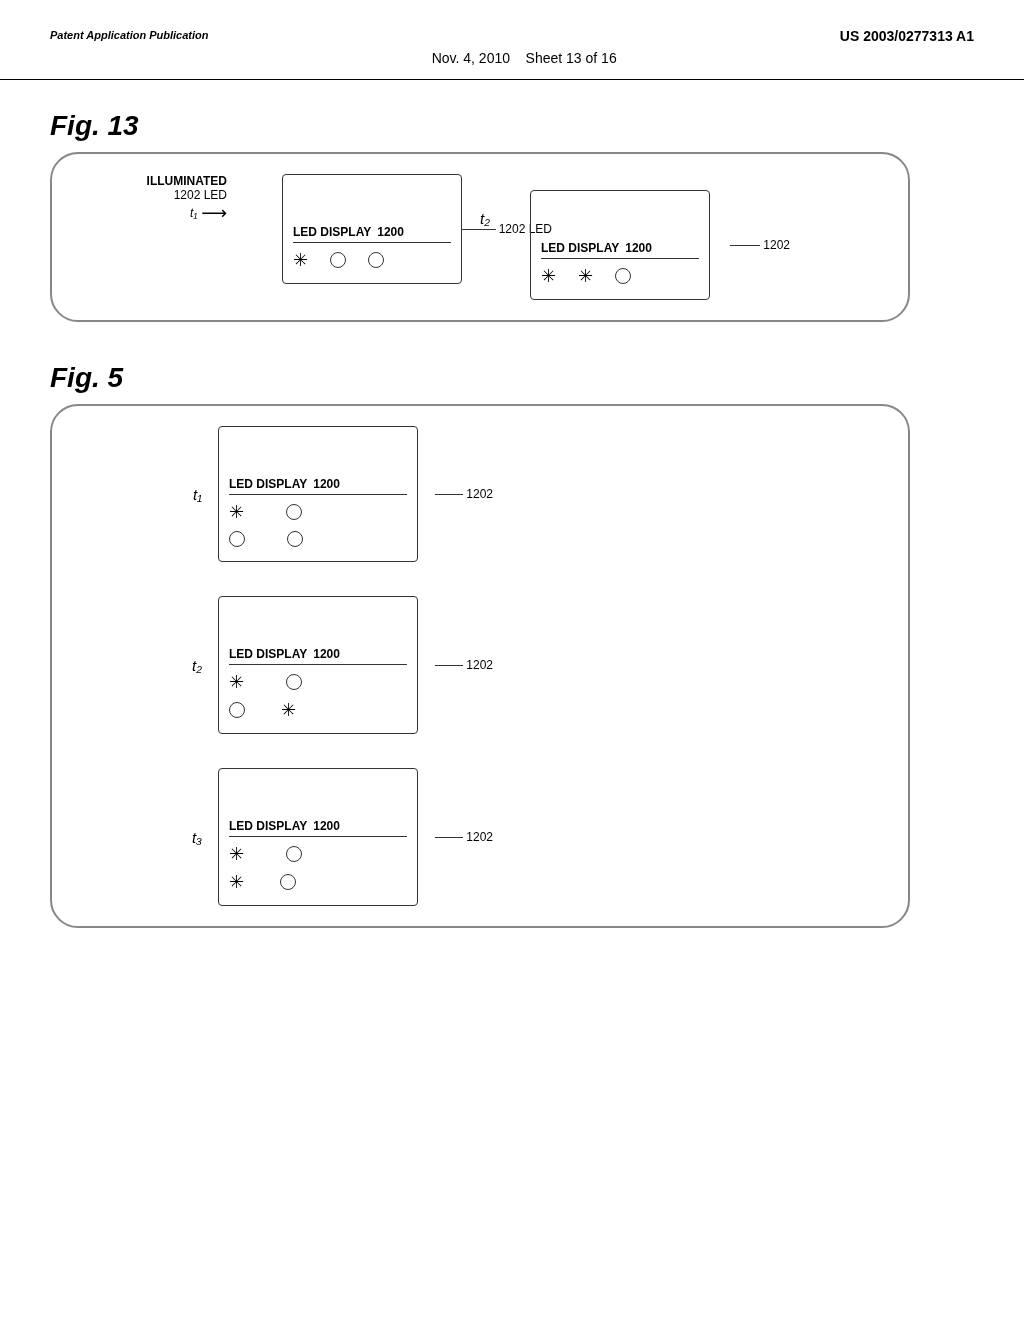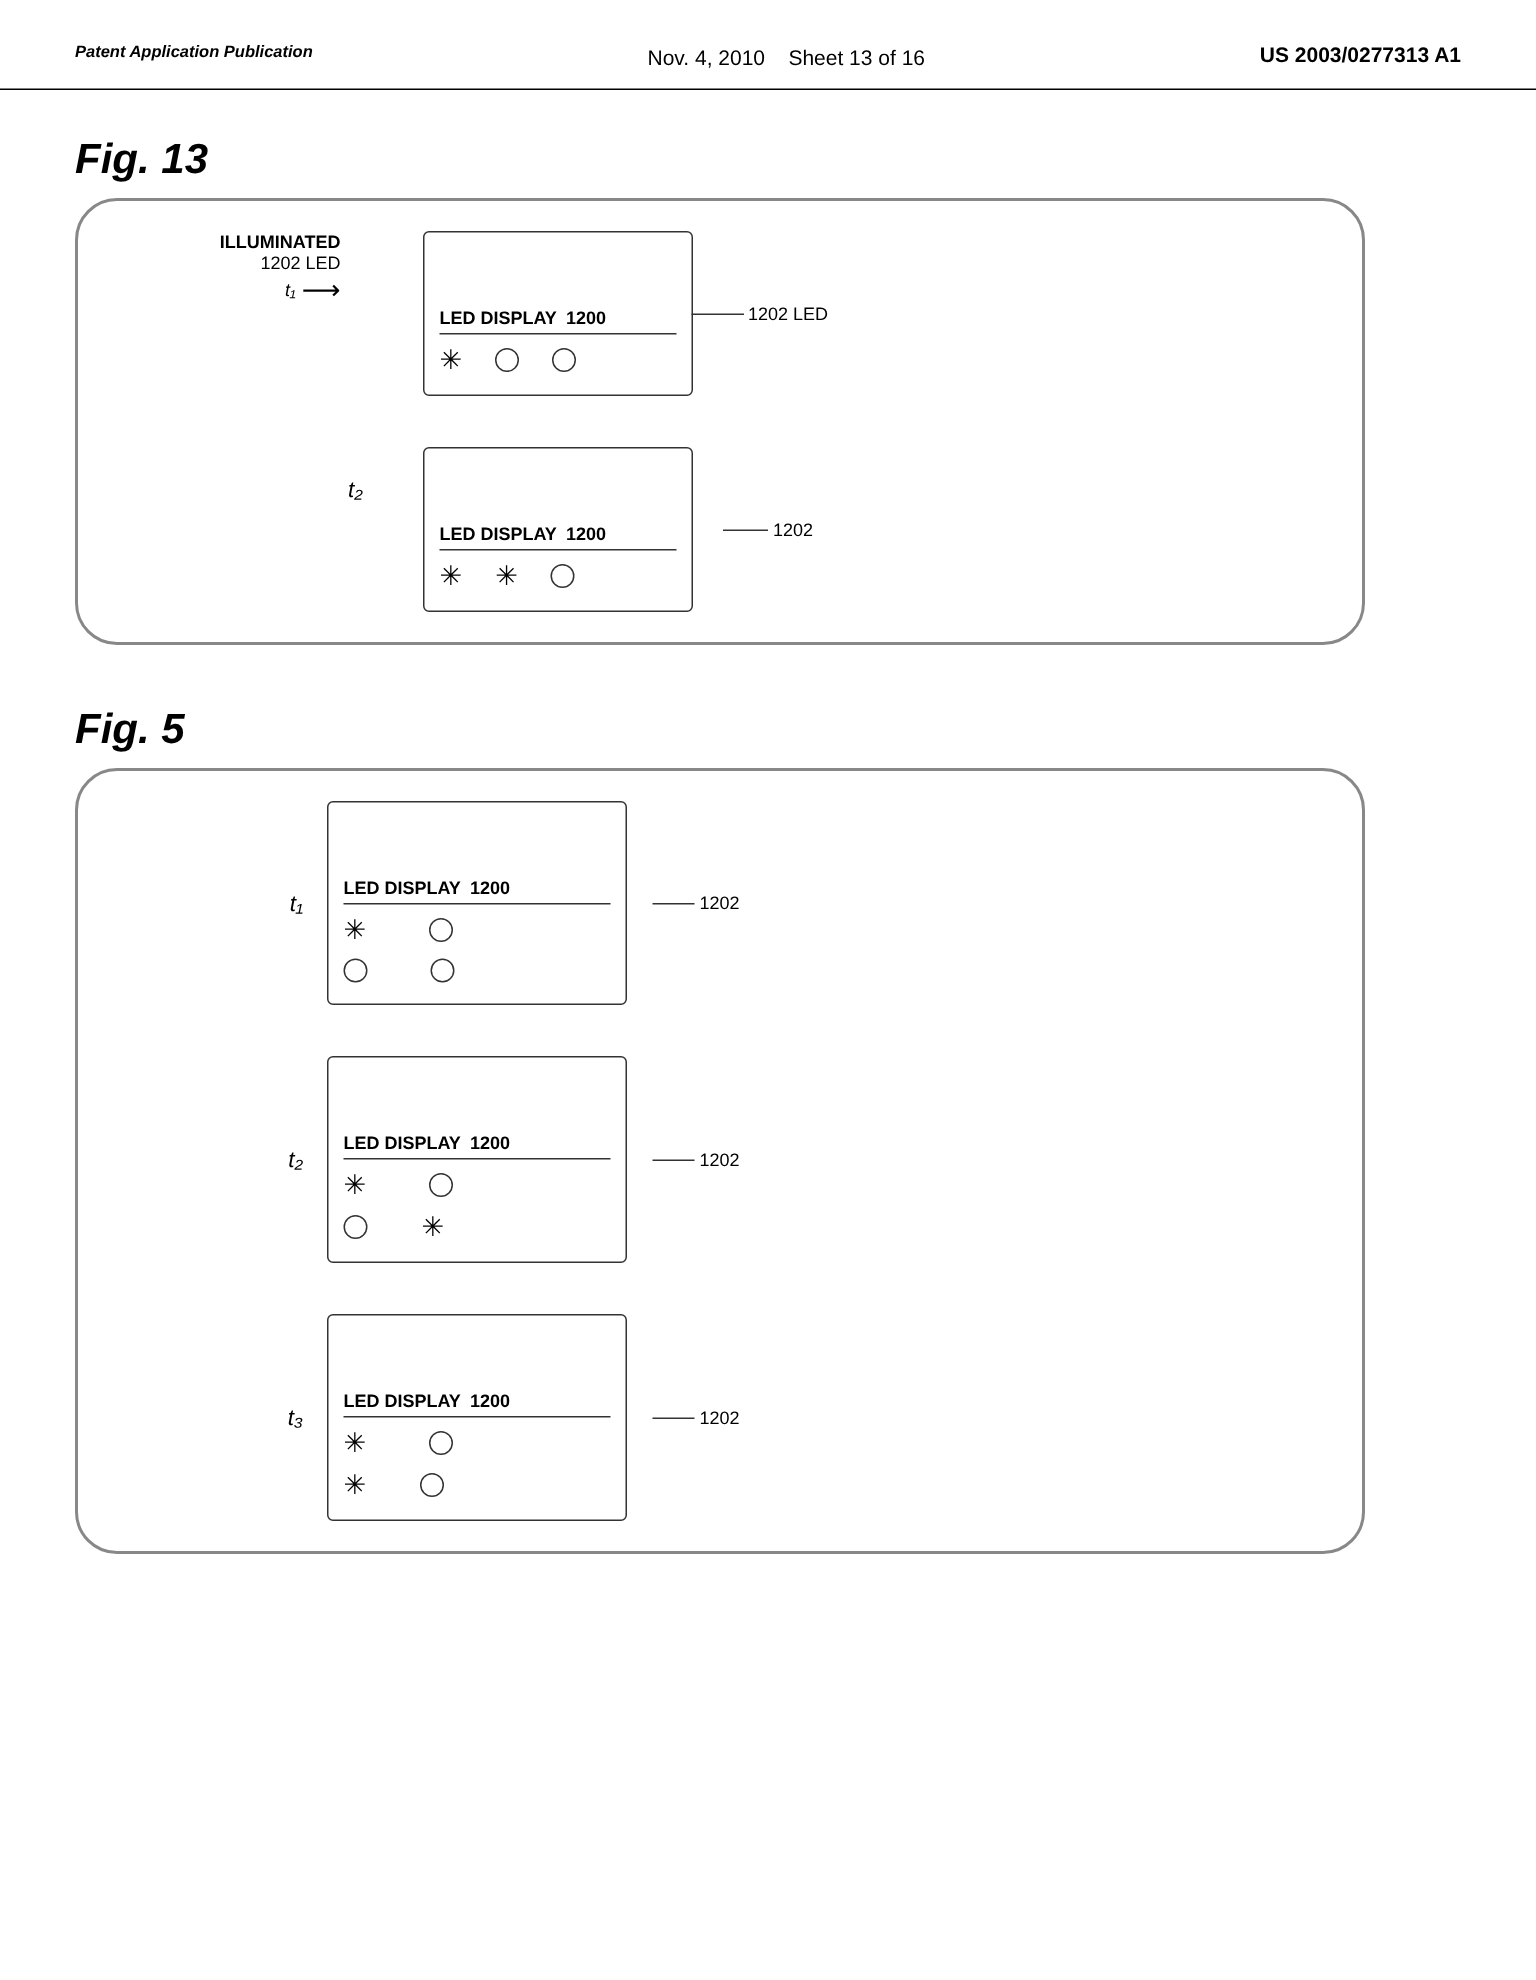--- a/index.html
+++ b/index.html
@@ -30,6 +30,7 @@
       font-size: 14px;
       text-align: left;
       line-height: 1.5;
+      margin-top: 20px;
     }
     .header-right {
       font-size: 14px;

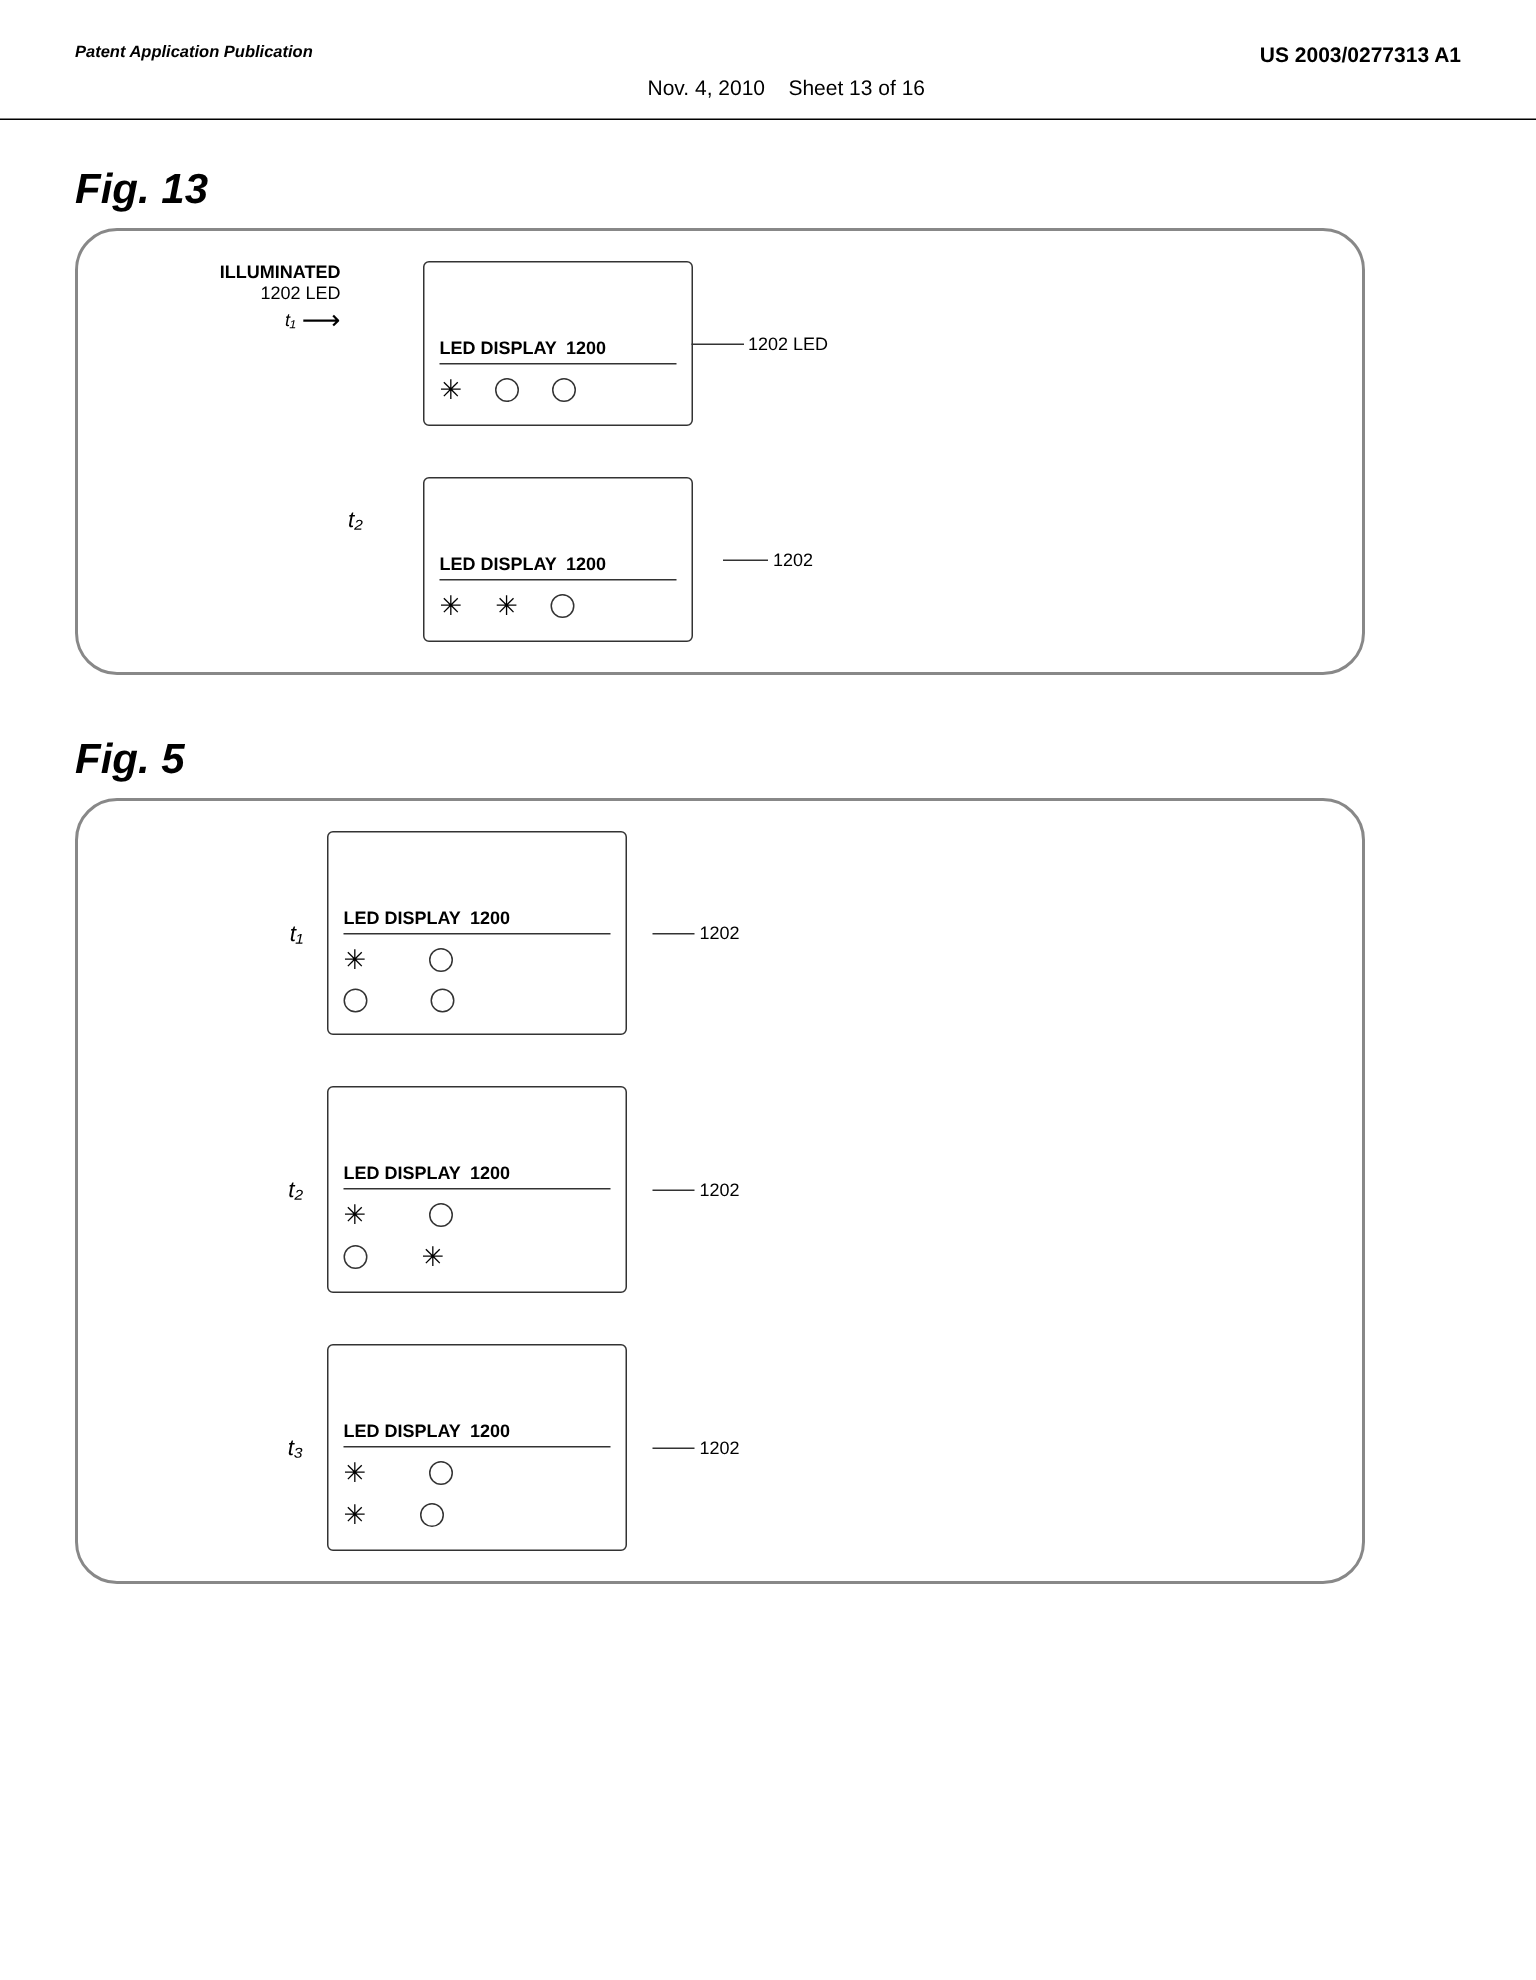--- a/index.html
+++ b/index.html
@@ -108,7 +108,7 @@
     
     .fig13-inner {
       display: flex;
-      flex-direction: column;
+      flex-direction: row;
       gap: 18px;
       padding-left: 160px;
       position: relative;

